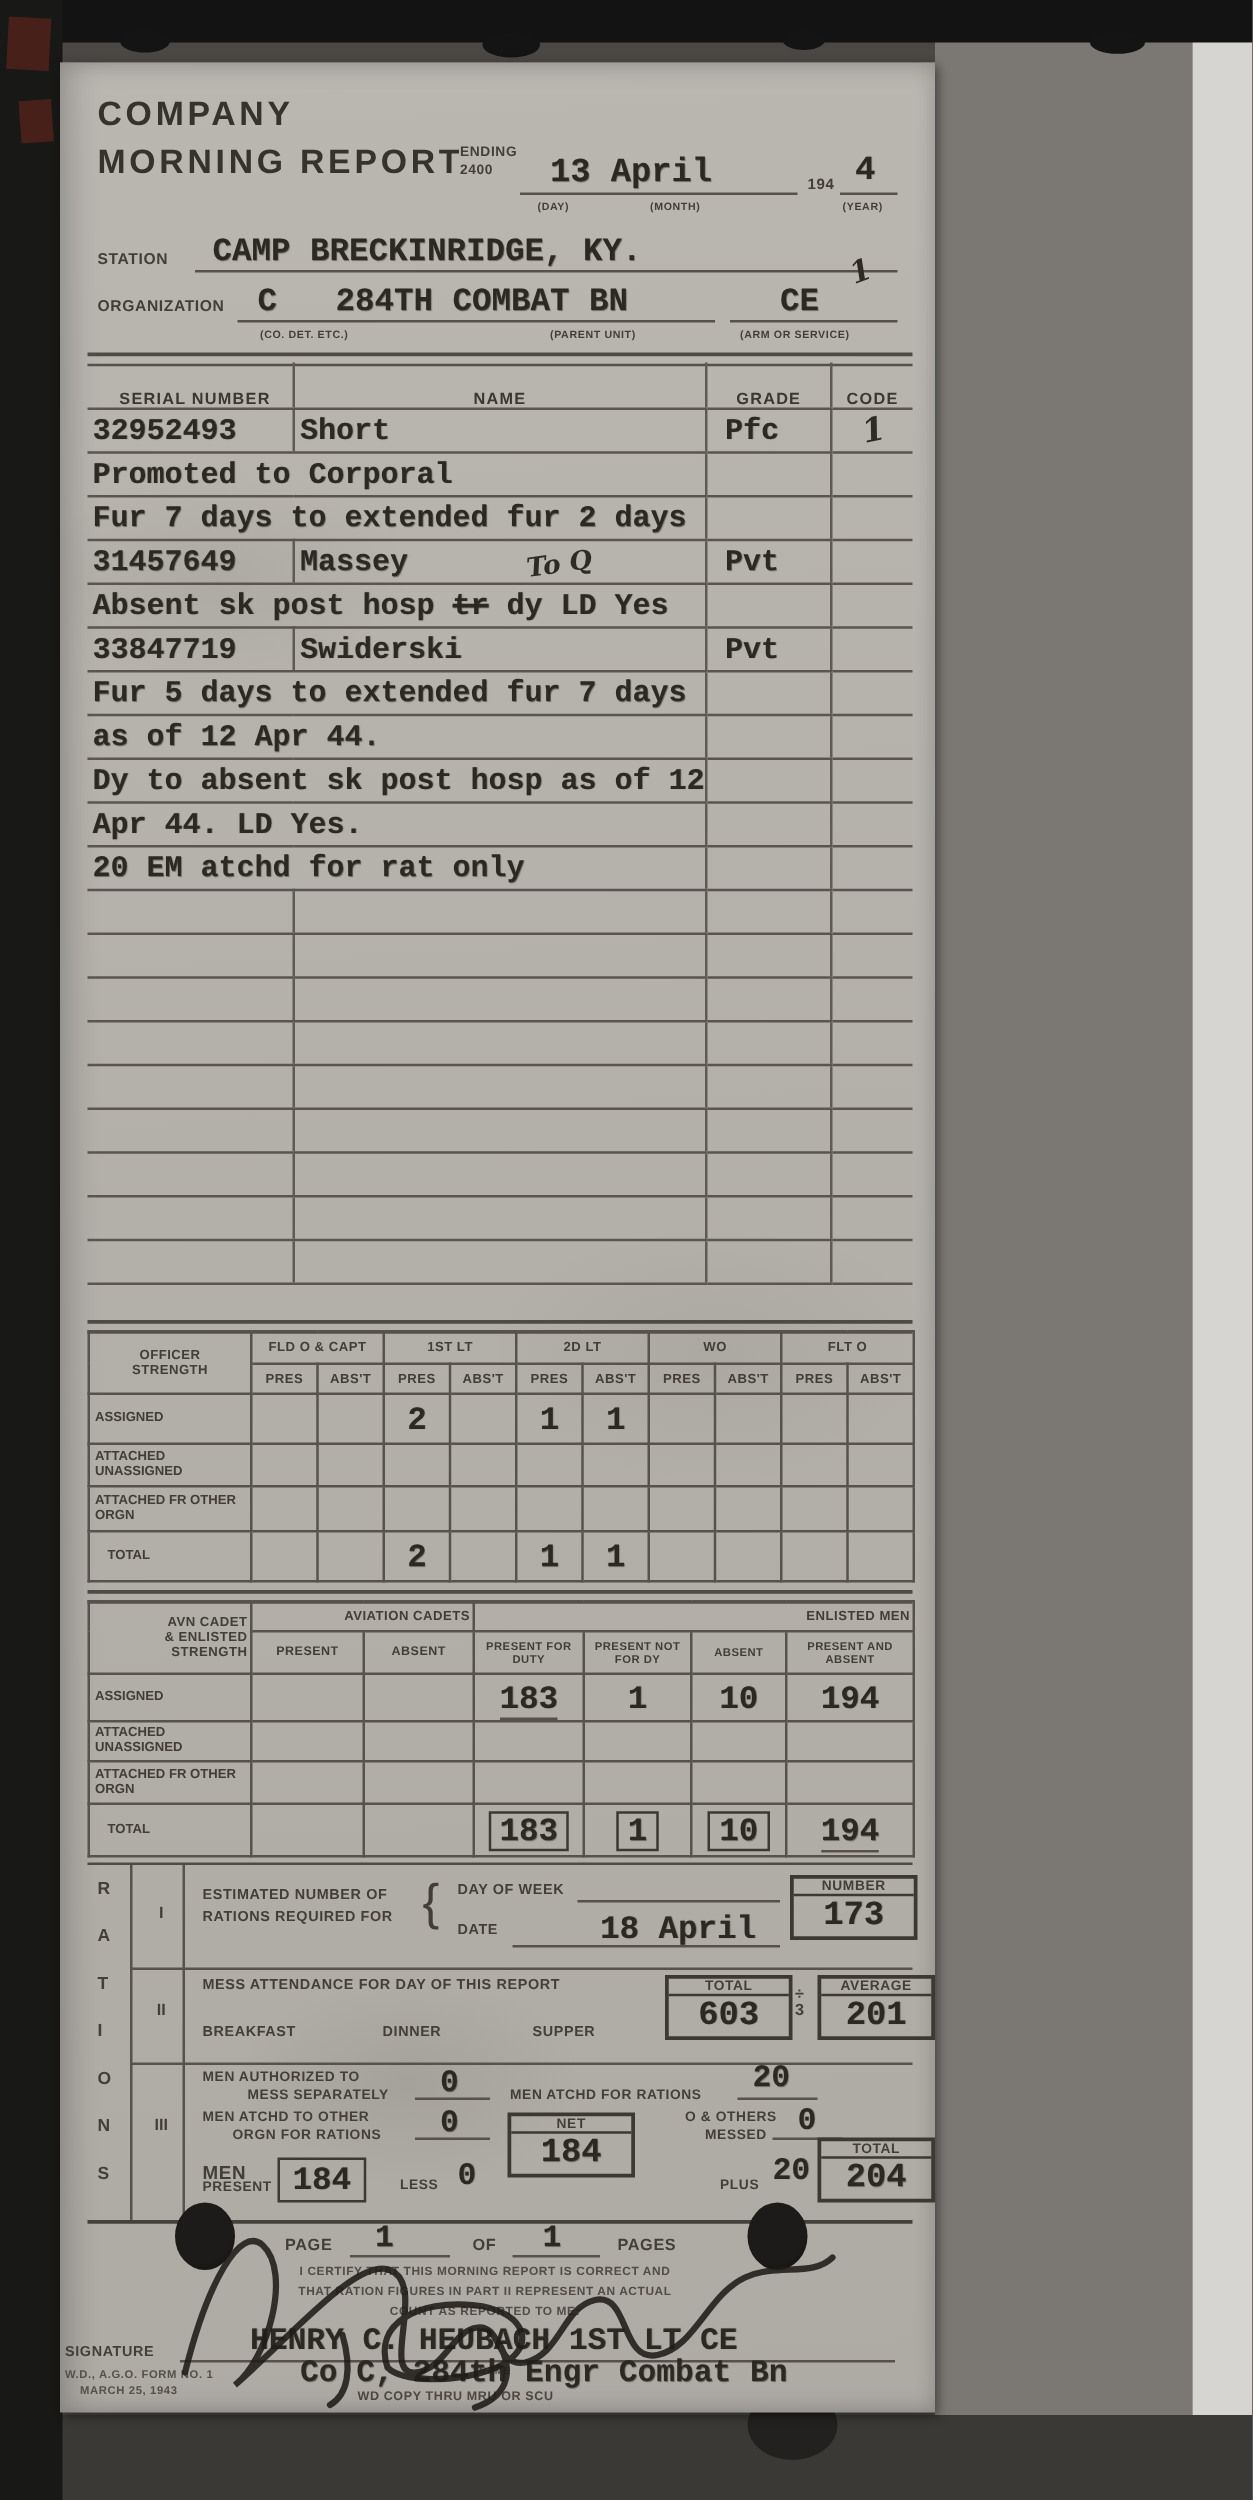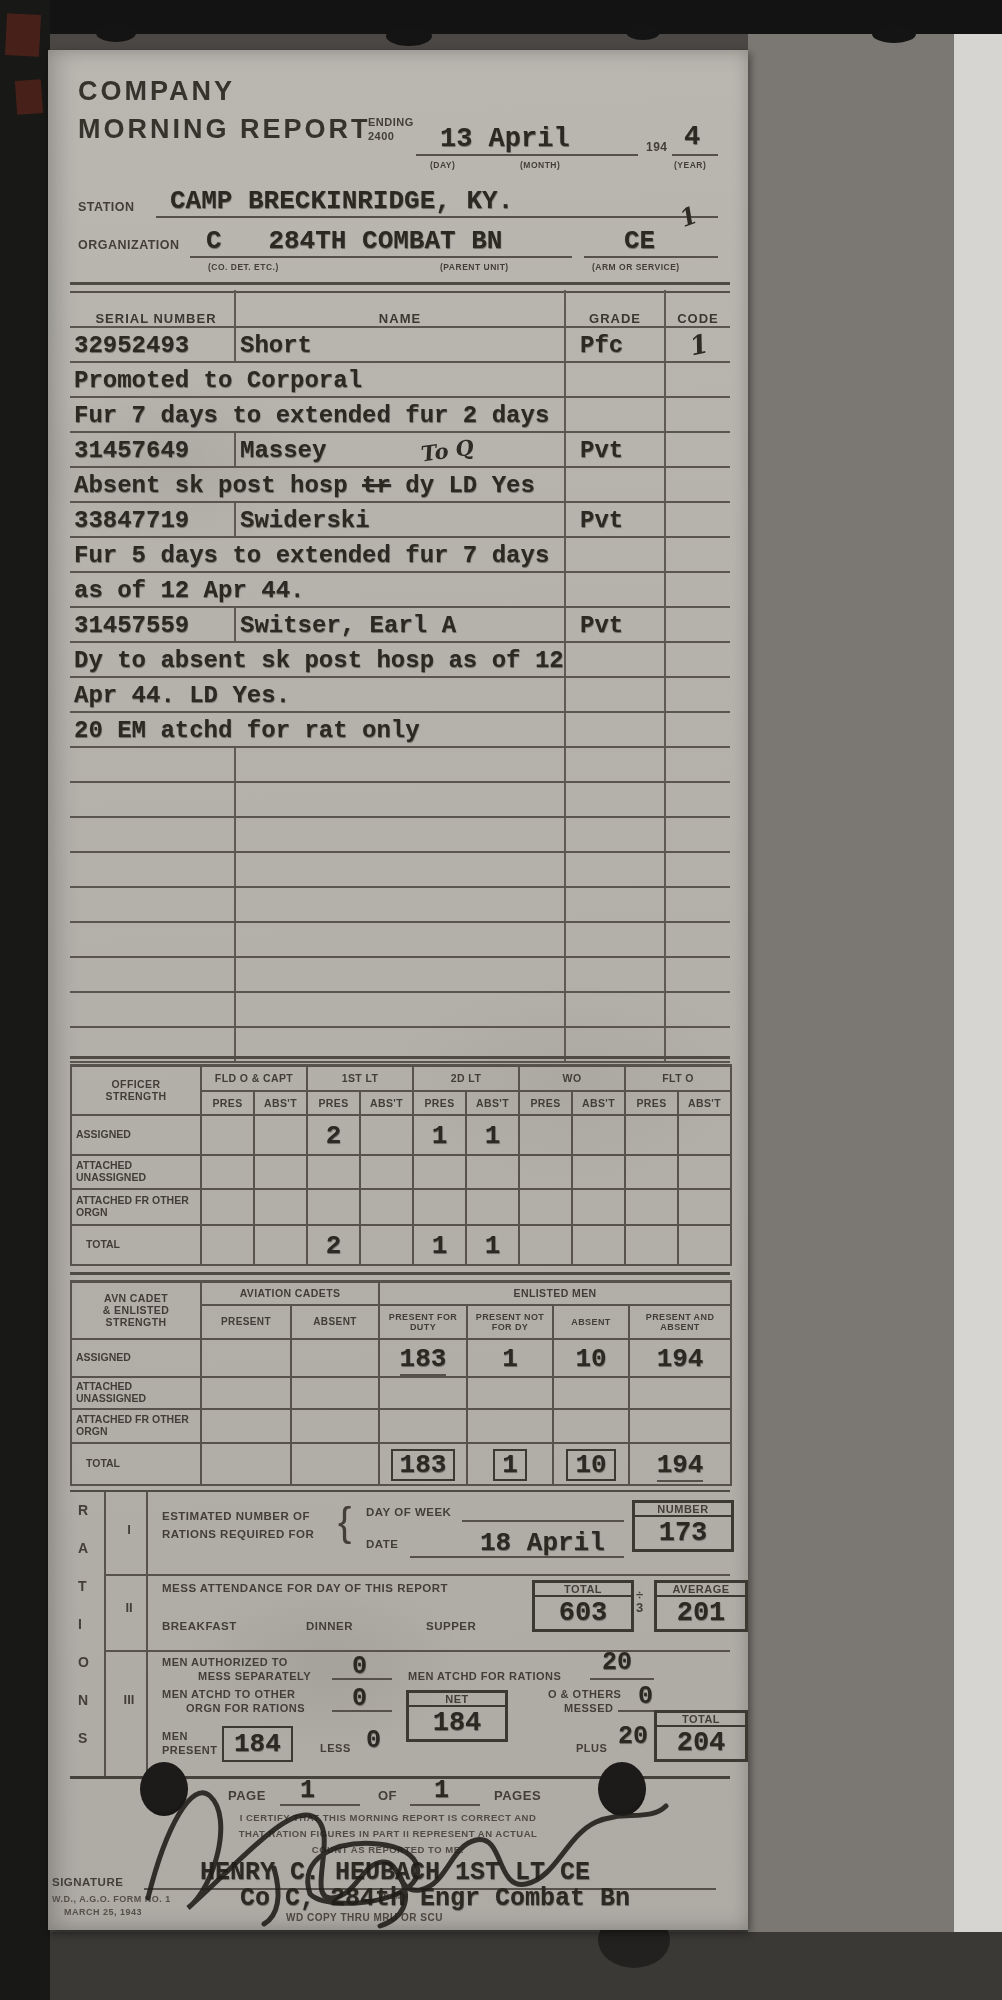--- a/index.html
+++ b/index.html
@@ -208,18 +208,6 @@
           <td></td>
     </tr>
     <tr>
-      <td>
-            <span class="t">31457559</span>
-          </td>
-      <td>
-            <span class="t">Switser, Earl A</span>
-          </td>
-      <td class="grade">
-            <span class="t">Pvt</span>
-          </td>
-      <td></td>
-    </tr>
-    <tr>
       <td colspan="2">
             <span class="t">Dy to absent sk post hosp as of 12</span>
           </td>

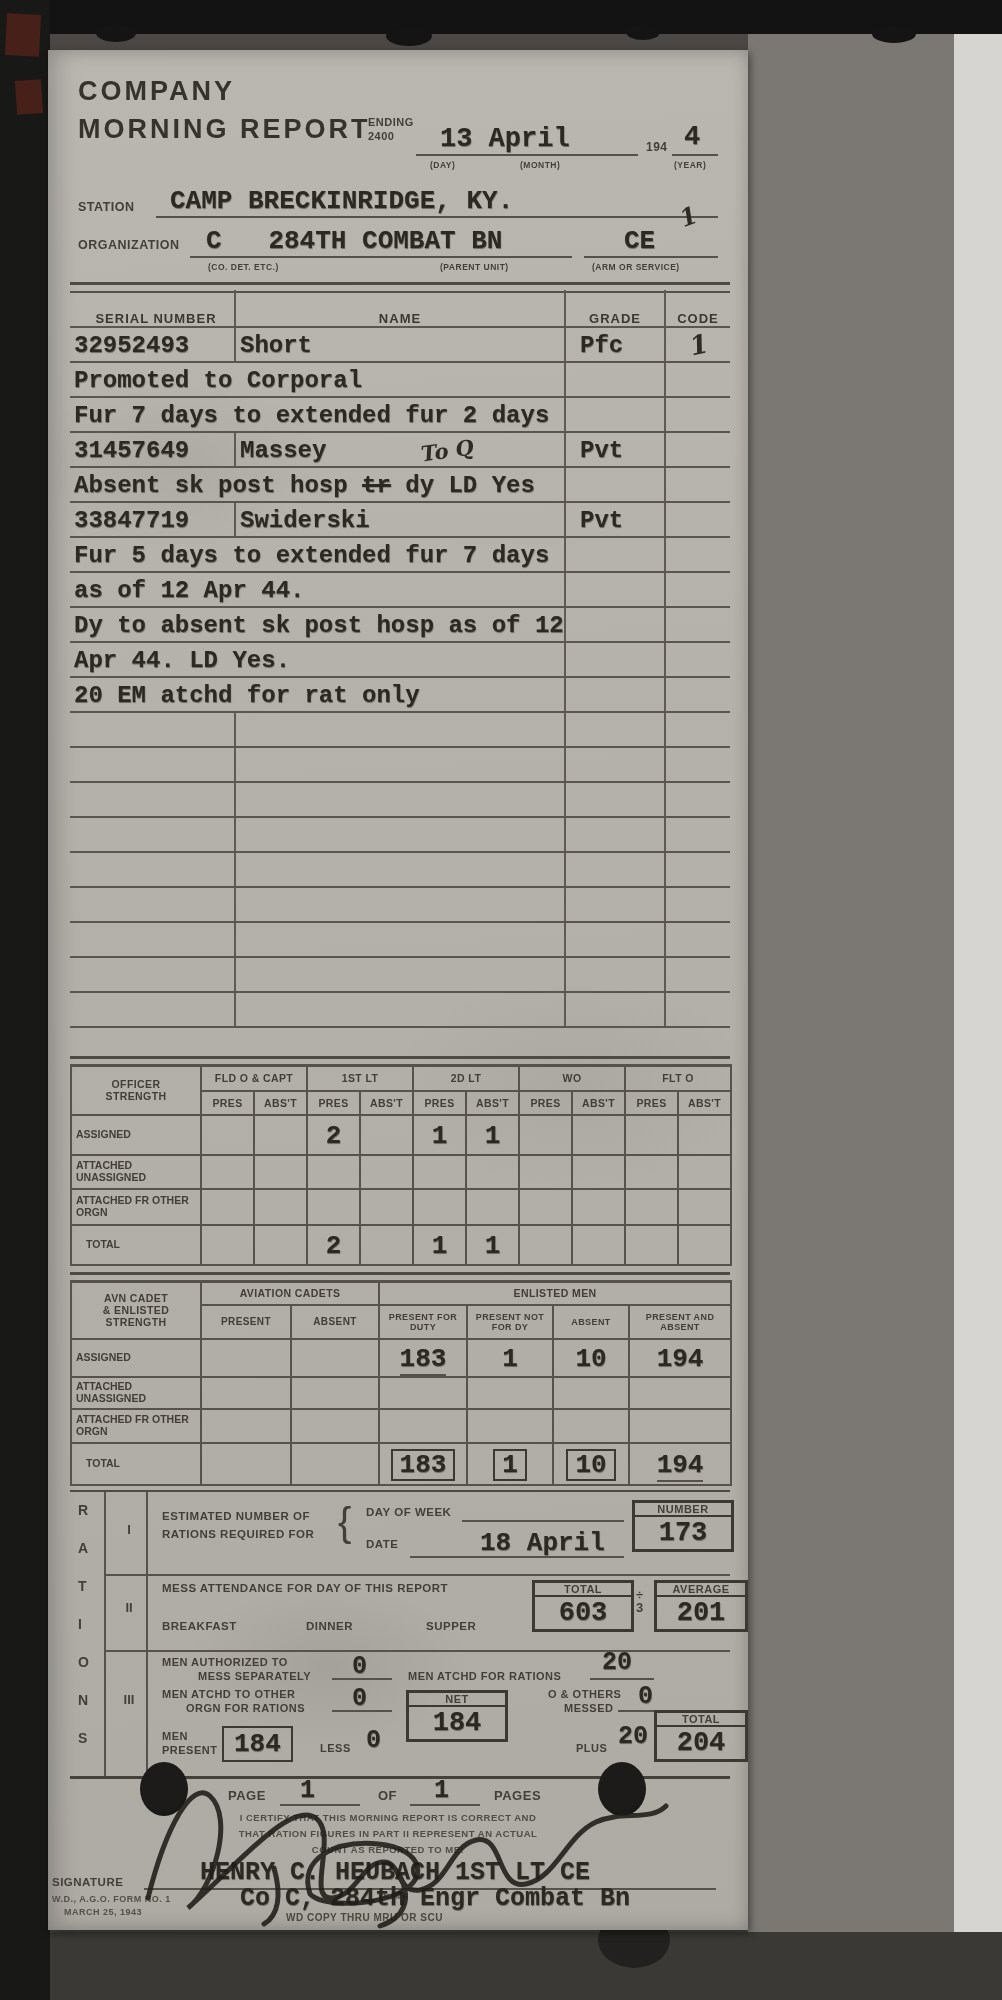--- a/index.html
+++ b/index.html
@@ -379,7 +379,7 @@
         <col style="width:102px">
       </colgroup>
     <tbody>
-        <tr style="height:24px;">
+        <tr style="height:24px;text-align:right;">
       <th rowspan="2"><span>AVN CADET</span><br><span>&amp; ENLISTED</span><br><span>STRENGTH</span></th>
       <th colspan="2">AVIATION CADETS</th>
       <th colspan="4">ENLISTED MEN</th>

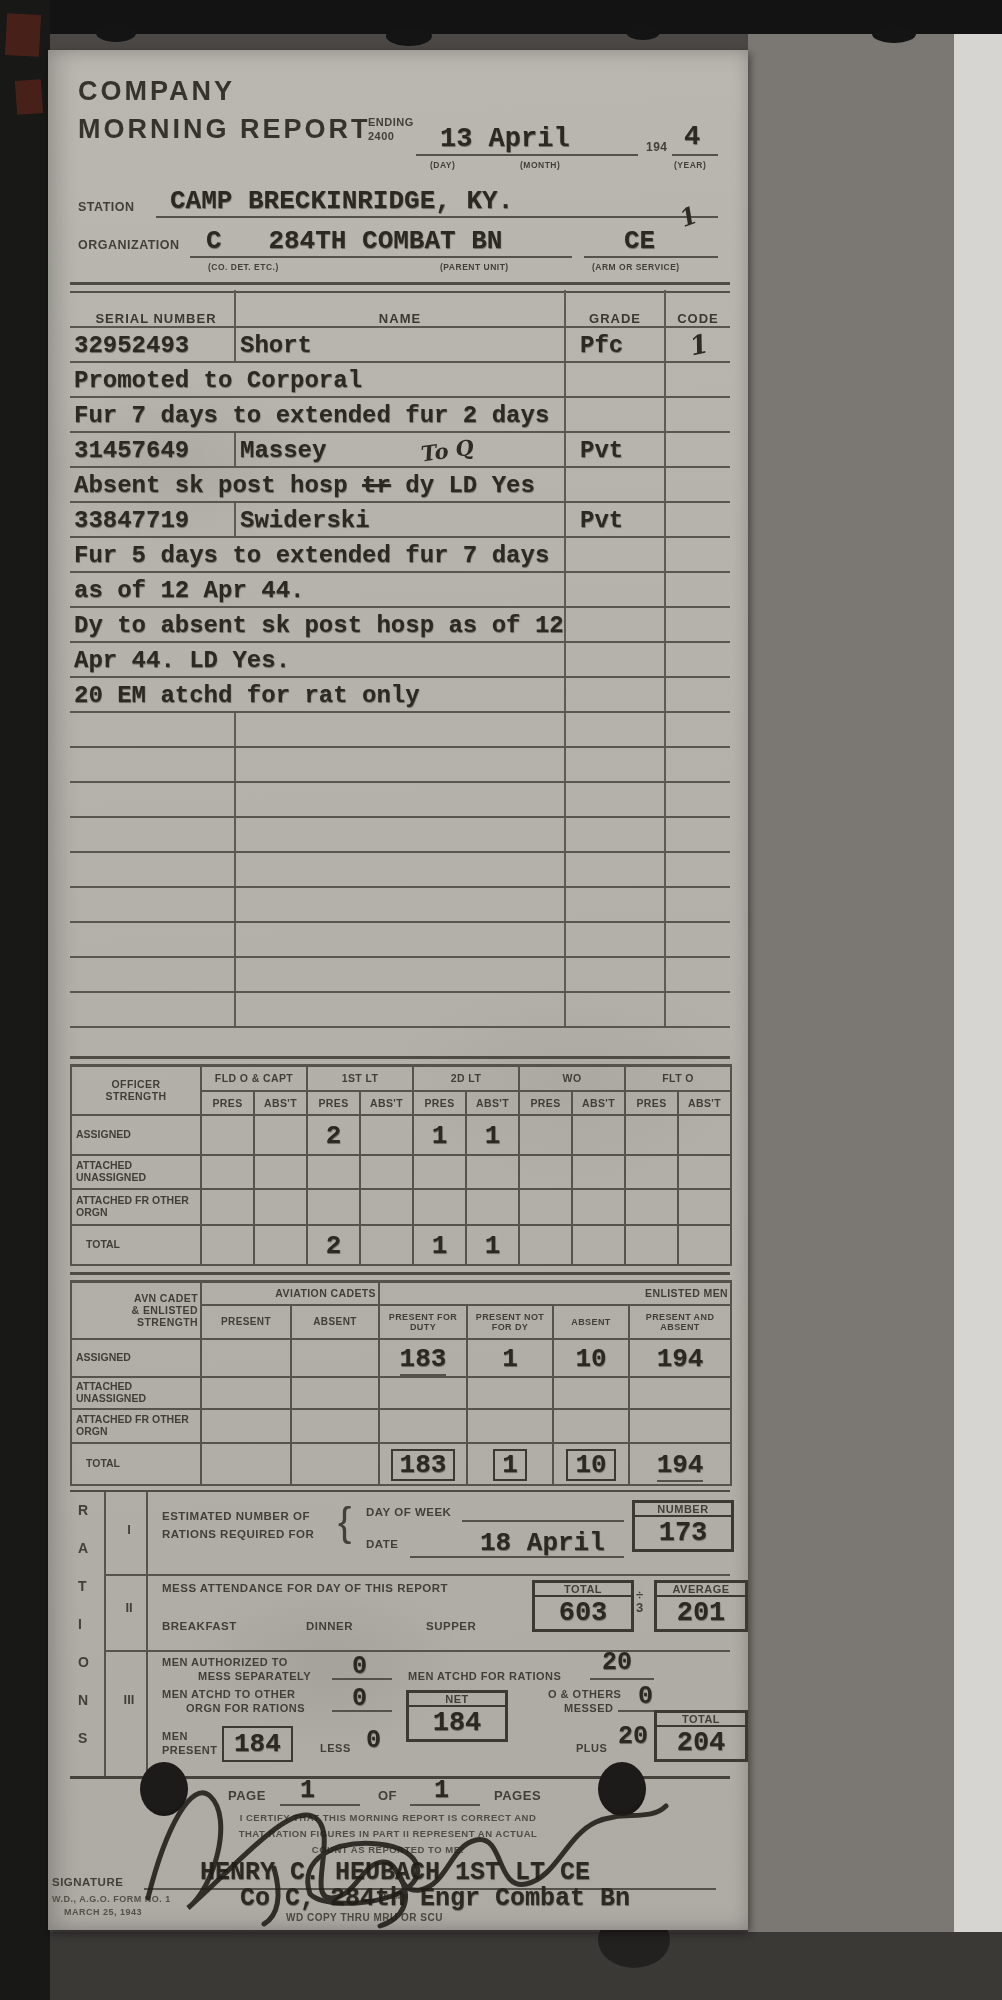--- a/index.html
+++ b/index.html
@@ -493,7 +493,7 @@
     <div class="abs p" style="left:494px;top:210px;font-size:11px;">MESSED</div>
     <div class="abs ul" style="left:548px;top:192px;width:56px;height:26px;"></div>
     <div class="abs t" style="left:568px;top:190px;font-size:25px;">0</div>
-    <div class="abs p" style="left:92px;top:238px;font-size:11px;">MEN</div>
+    <div class="abs p" style="left:92px;top:238px;font-size:15px;">MEN</div>
     <div class="abs p" style="left:92px;top:252px;font-size:11px;">PRESENT</div>
     <div class="abs t" style="left:152px;top:234px;font-size:26px;border:2.5px solid #3c3933;padding:0 10px;line-height:32px;">184</div>
     <div class="abs p" style="left:250px;top:250px;font-size:11px;">LESS</div>

